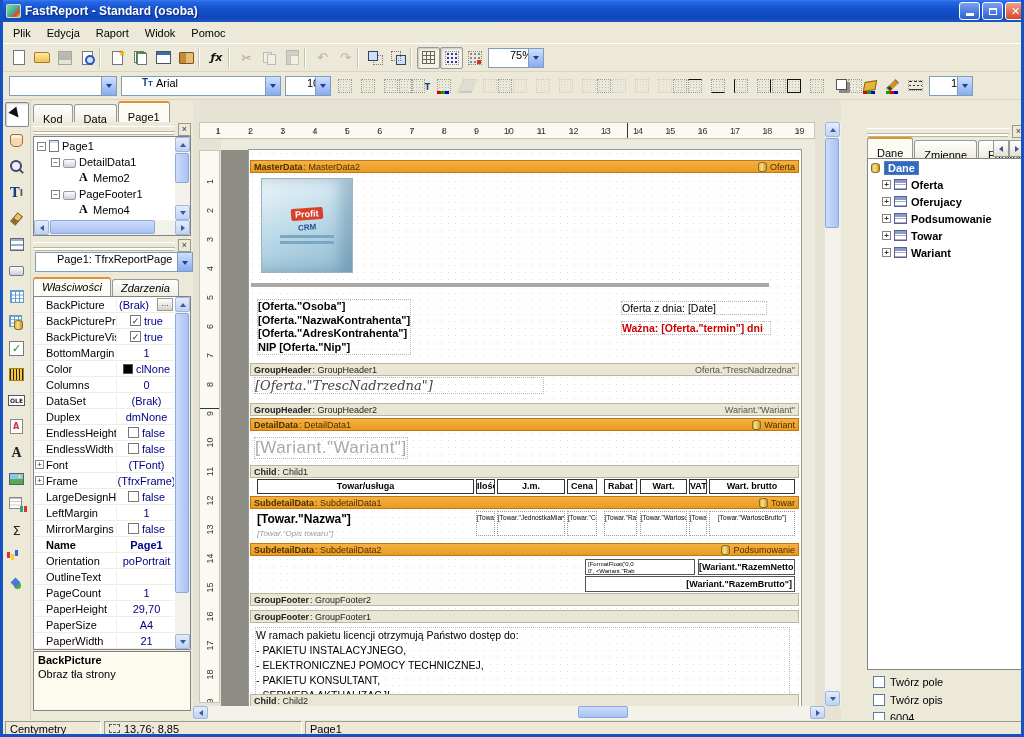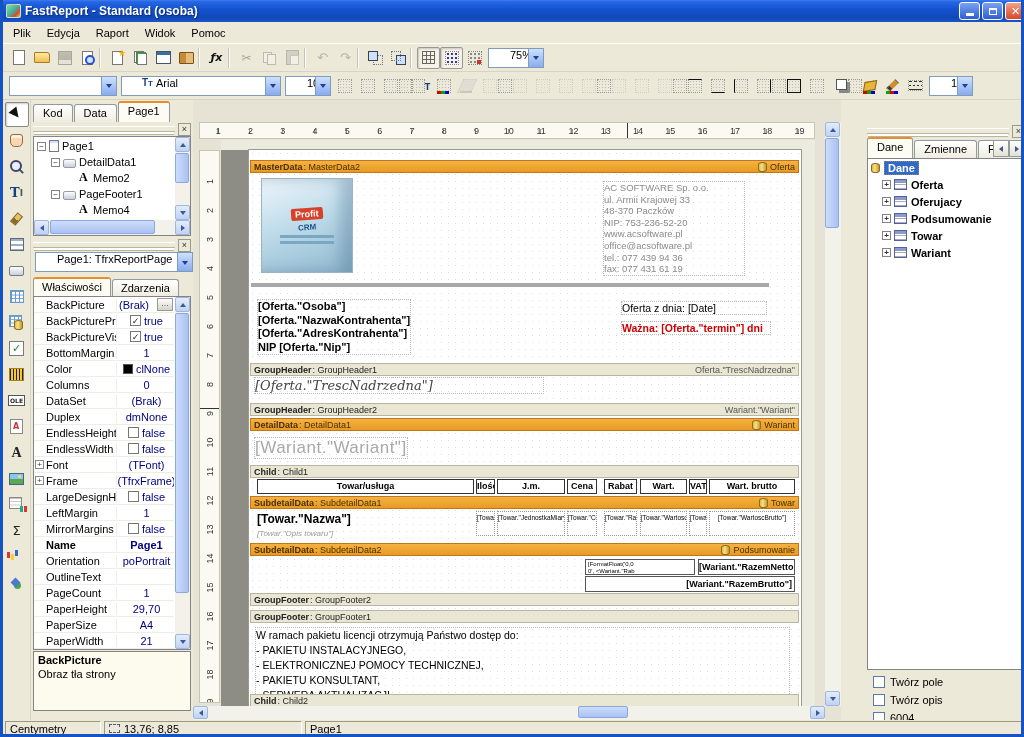--- a/index.html
+++ b/index.html
@@ -142,7 +142,7 @@
   
   .leftpanel{position:absolute;left:28px;top:100px;width:162px;height:620px;background:#ECE9D8;}
   .dtabs{position:absolute;left:2px;top:1px;display:flex;align-items:flex-end;height:21px;}
-  .dtab{height:18px;padding:2px 9px 0;border:1px solid #919b9c;border-bottom:none;border-radius:3px 3px 0 0;
+  .dtab{height:18px;padding:8px 9px 0;border:1px solid #919b9c;border-bottom:none;border-radius:3px 3px 0 0;
         background:linear-gradient(#fff,#efede0);margin-right:1px;font-size:11px;}
   .dtab[data-state="active"]{height:21px;background:#fcfbf4;border-top:2px solid #e6902c;position:relative;z-index:2;}
   .griprow{position:absolute;left:2px;width:158px;height:12px;display:flex;align-items:center;}

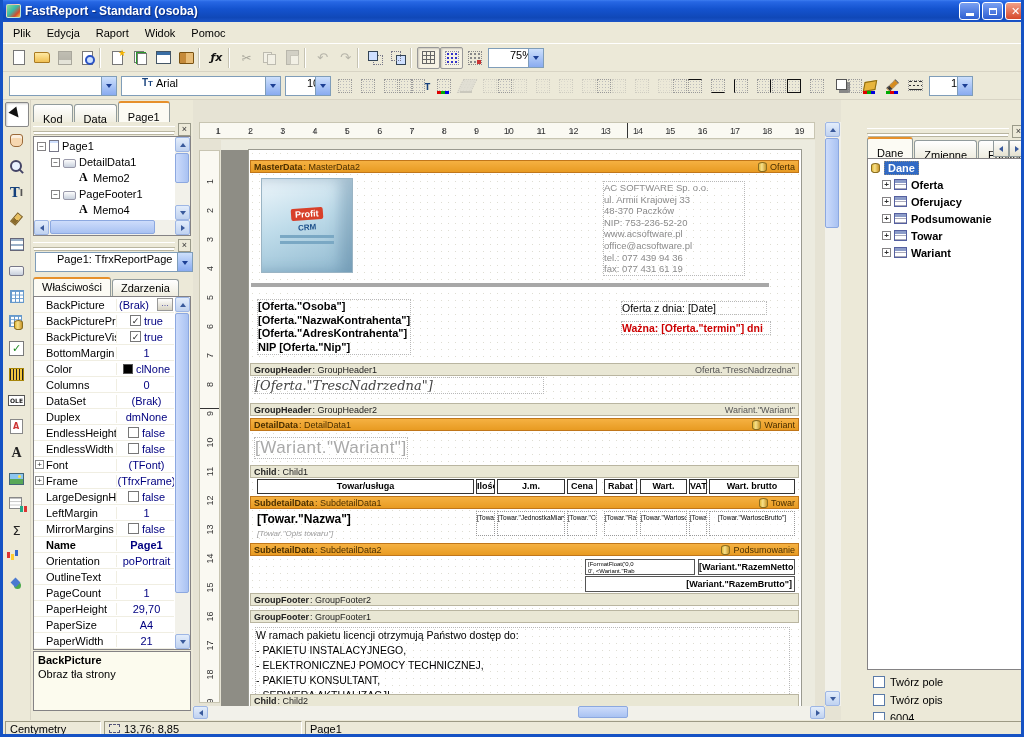--- a/index.html
+++ b/index.html
@@ -888,16 +888,6 @@
           <span class="pbar"></span>
             <span class="pbar"></span>
         </div>
-        <div class="pobj address obj">
-          <div>AC SOFTWARE Sp. o.o.</div>
-            <div>ul. Armii Krajowej 33</div>
-          <div>48-370 Paczków</div>
-            <div>NIP: 753-236-52-20</div>
-          <div>www.acsoftware.pl</div>
-            <div>office@acsoftware.pl</div>
-          <div>tel.: 077 439 94 36</div>
-            <div>fax: 077 431 61 19</div>
-        </div>
         <div class="pobj graybar"></div>
         <div class="pobj client obj">
           <div>[Oferta."Osoba"]</div>

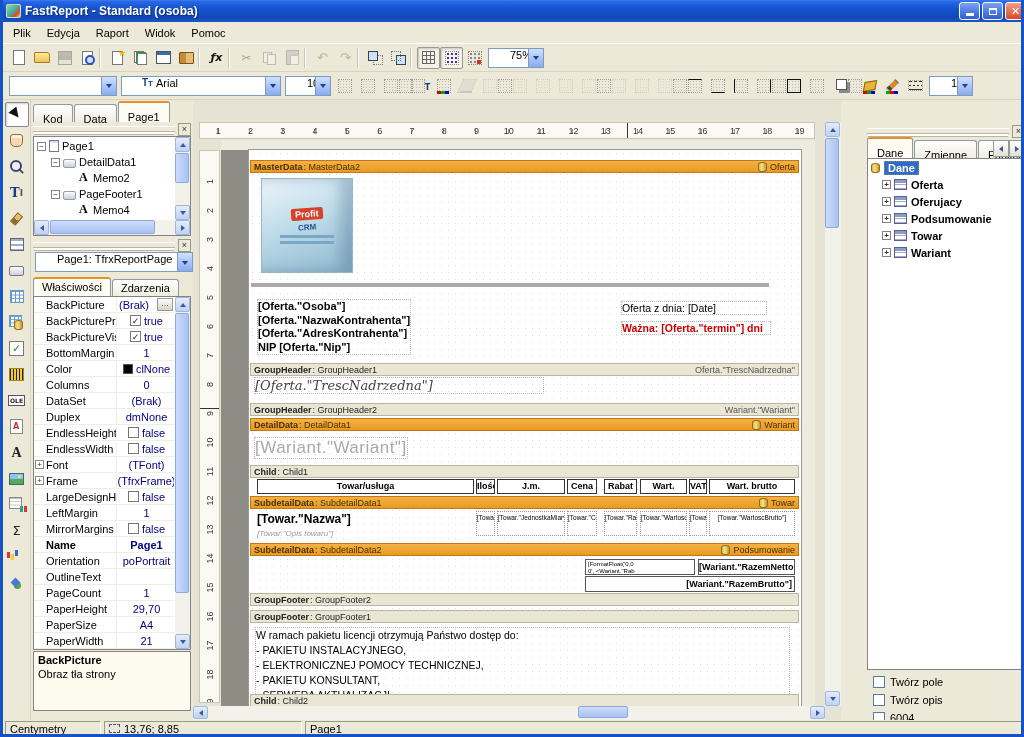--- a/index.html
+++ b/index.html
@@ -169,7 +169,7 @@
   .sthumb.h{background:linear-gradient(#cddcfb,#a9c2f2);}
   
   .inscombo{position:absolute;left:2px;top:152px;width:158px;}
-  .instabs{position:absolute;left:2px;top:176px;height:20px;display:flex;align-items:flex-end;}
+  .instabs{position:absolute;left:2px;top:176px;height:20px;display:flex;align-items:flex-end;font-style:italic;}
   .itab{height:17px;padding:2px 8px 0;border:1px solid #919b9c;border-bottom:none;border-radius:3px 3px 0 0;background:linear-gradient(#fff,#efede0);margin-right:1px;}
   .itab[data-state="active"]{height:19px;background:#fcfbf4;border-top:2px solid #e6902c;}
   .gridbox{position:absolute;left:2px;top:196px;width:158px;height:354px;background:#fff;border:1px solid #848284;overflow:hidden;}

